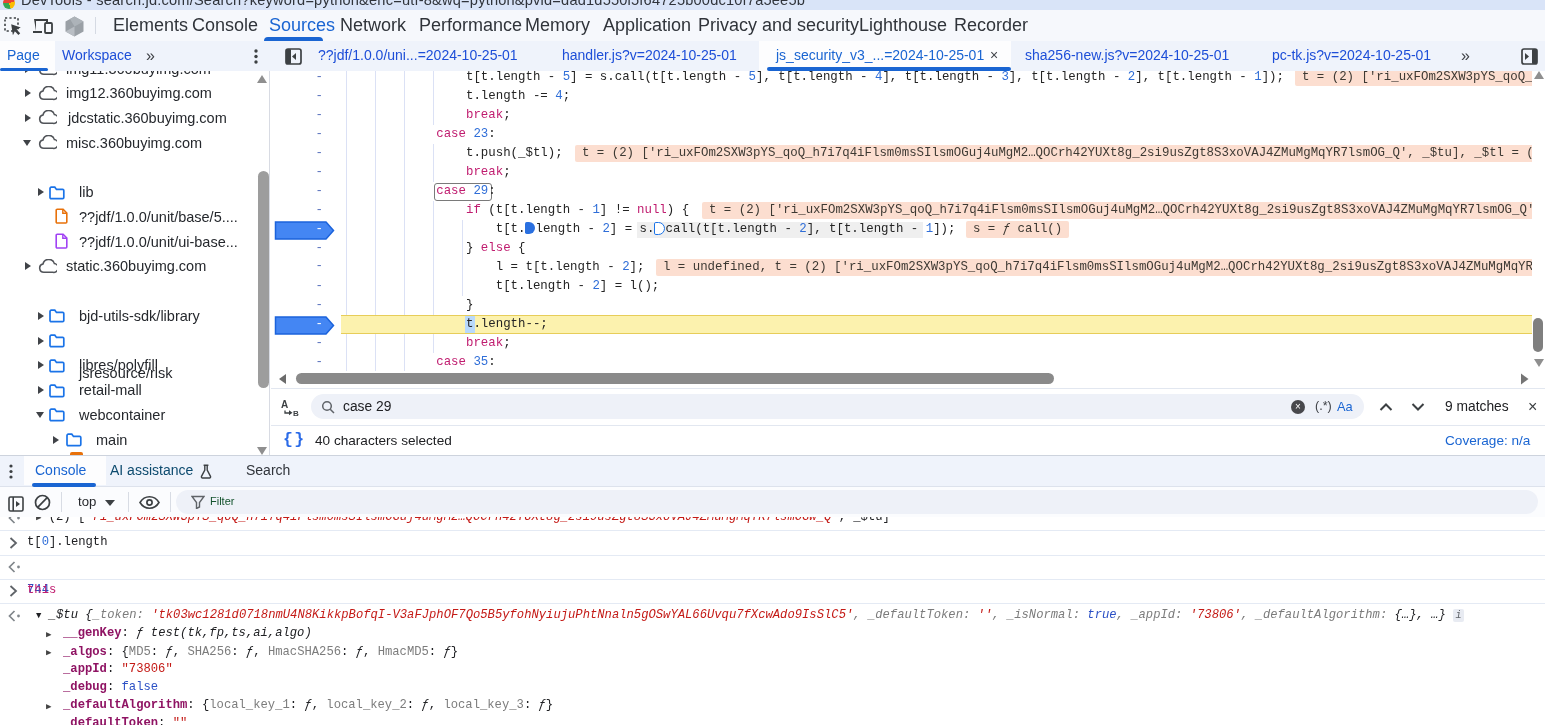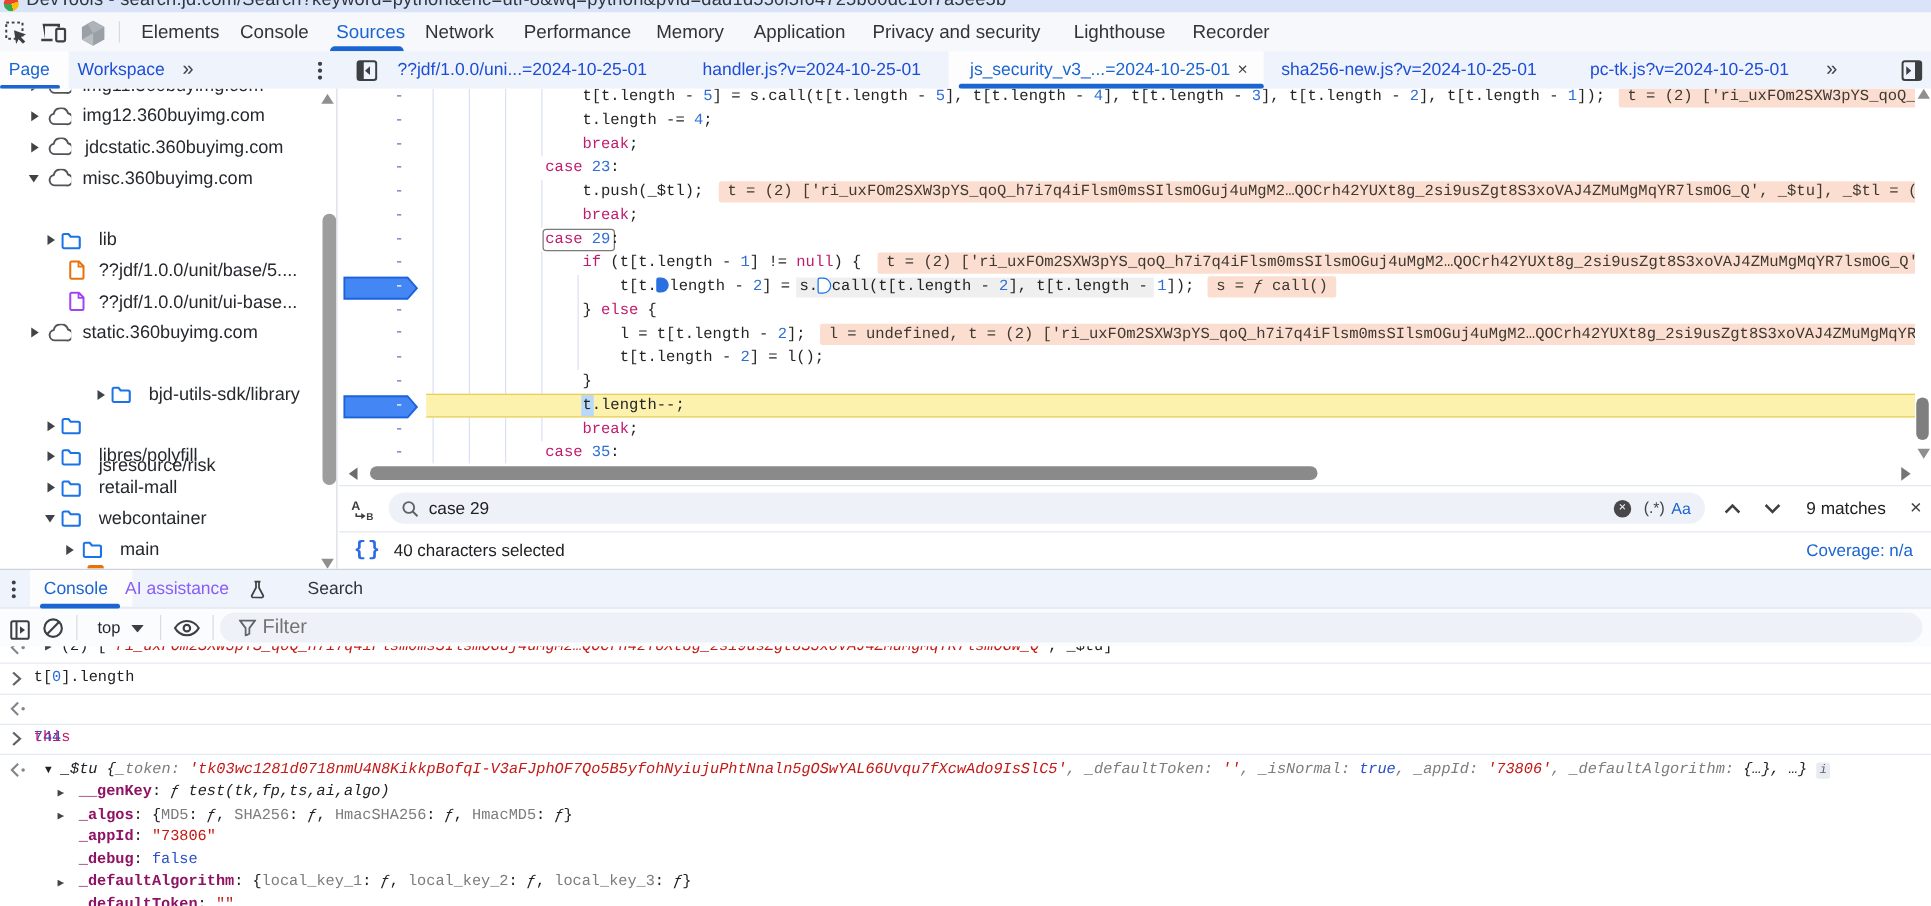--- a/index.html
+++ b/index.html
@@ -11,7 +11,7 @@
   #titletxt{left:21px;top:-7px;font-size:14.6px;line-height:15px;color:#30343b;white-space:pre;letter-spacing:0.2px;}
   
   #maintabs{left:0;top:10px;width:1545px;height:31px;background:#f6f8fc;}
-  .mtab{position:absolute;top:0;height:31px;line-height:31px;font-size:15px;color:#30343a;}
+  .mtab{position:absolute;top:0;height:31px;line-height:31px;font-size:18px;color:#30343a;}
   .mtab.sel{color:#1a65d2;}
   #srcunder{left:264px;top:27px;width:59px;height:4px;background:#1a65d2;border-radius:4px 4px 0 0;}
   

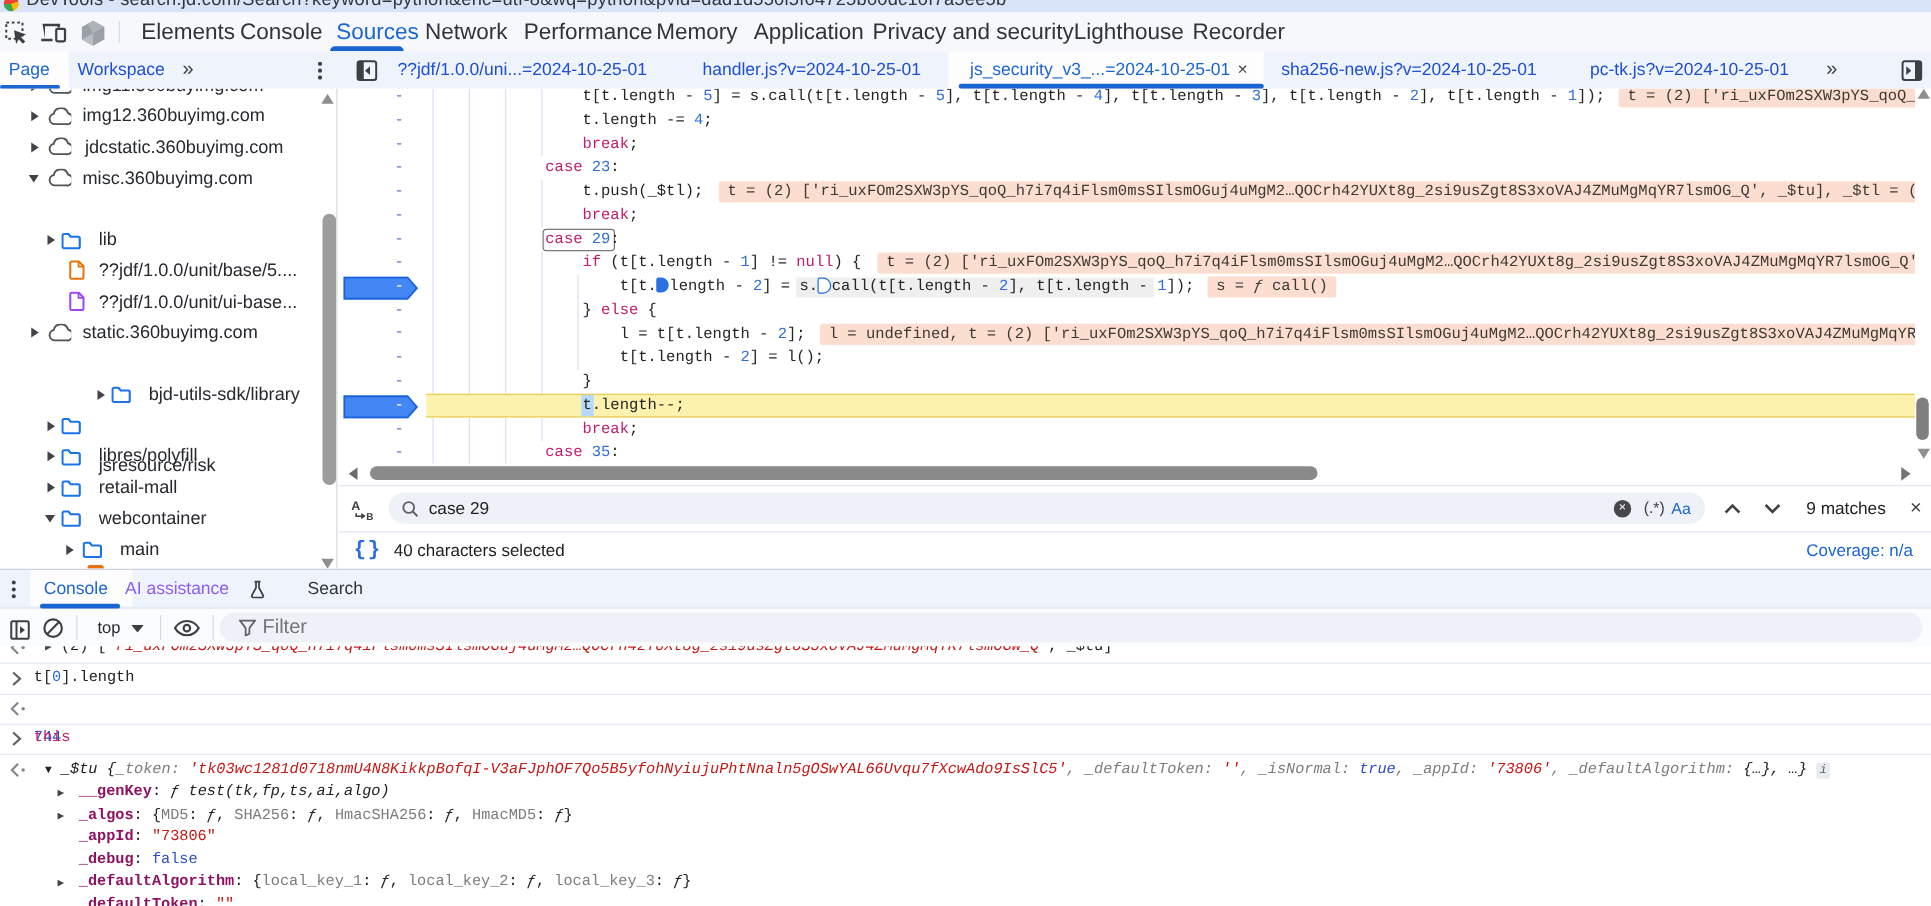--- a/index.html
+++ b/index.html
@@ -203,7 +203,7 @@
         </svg>
       <span class="tlabel" style="left:66px;">static.360buyimg.com</span>
     </div>
-    <div class="trow" style="top:232.25px;margin-left:40px;">
+    <div class="trow" style="top:232.25px;">
       <span class="chev cl" style="left:38px;"></span>
       <svg class="abs" style="left:49px;top:5px" width="16" height="15" viewBox="0 0 16 15">
           <use href="#folder"></use>

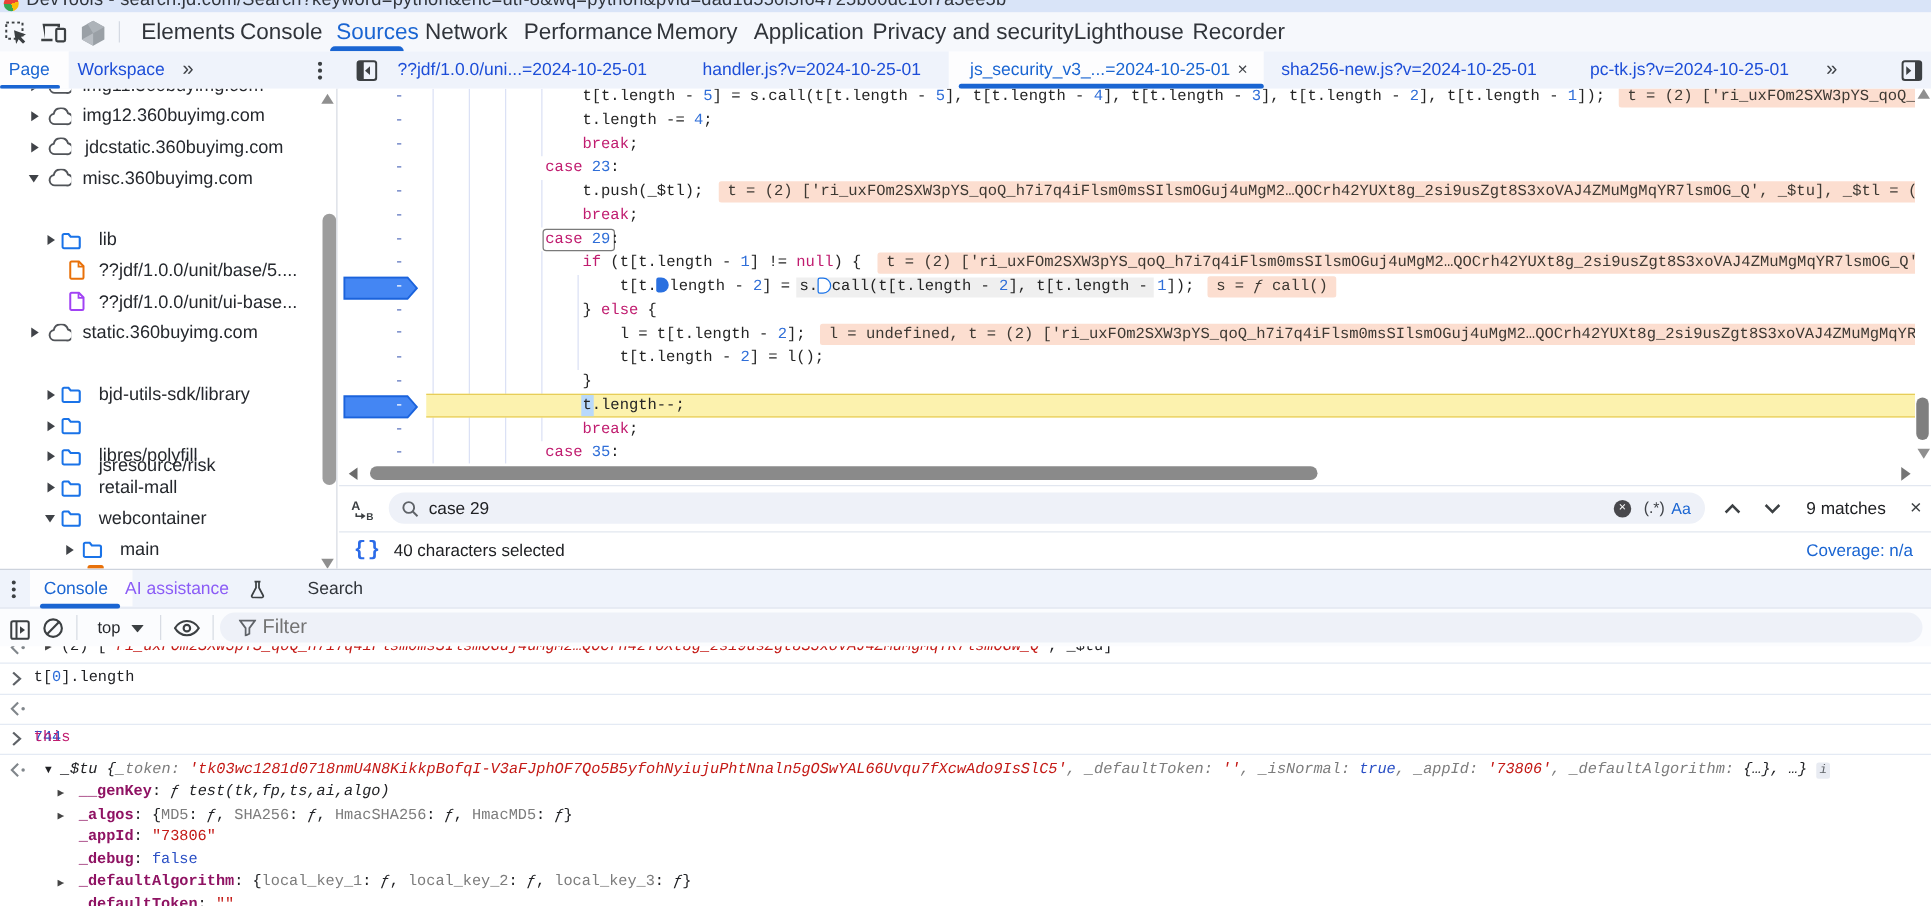--- a/index.html
+++ b/index.html
@@ -425,7 +425,7 @@
           <circle cx="2" cy="13" r="1.6" fill="#3c4043"></circle>
       </svg>
       <span class="abs" style="left:35px;top:0;height:30px;line-height:29px;font-size:14px;color:#1a65d2;">Console</span>
-      <span class="abs" style="left:100px;top:0;height:30px;line-height:29px;font-size:14px;color:#8b5cf6;text-align:right;">AI assistance</span>
+      <span class="abs" style="left:110px;top:0;height:30px;line-height:29px;font-size:14px;color:#0c4a6e;text-align:right;">AI assistance</span>
       <svg class="abs" style="left:199px;top:8px" width="14" height="15" viewBox="0 0 14 15">
         <path d="M4.6 1.2 h4.8 M5.8 1.2 v5 L2.5 12.4 a1.1 1.1 0 0 0 1 1.6 h7 a1.1 1.1 0 0 0 1-1.6 L8.2 6.2 v-5" fill="none" stroke="#3c4043" stroke-width="1.4"></path>
       </svg>

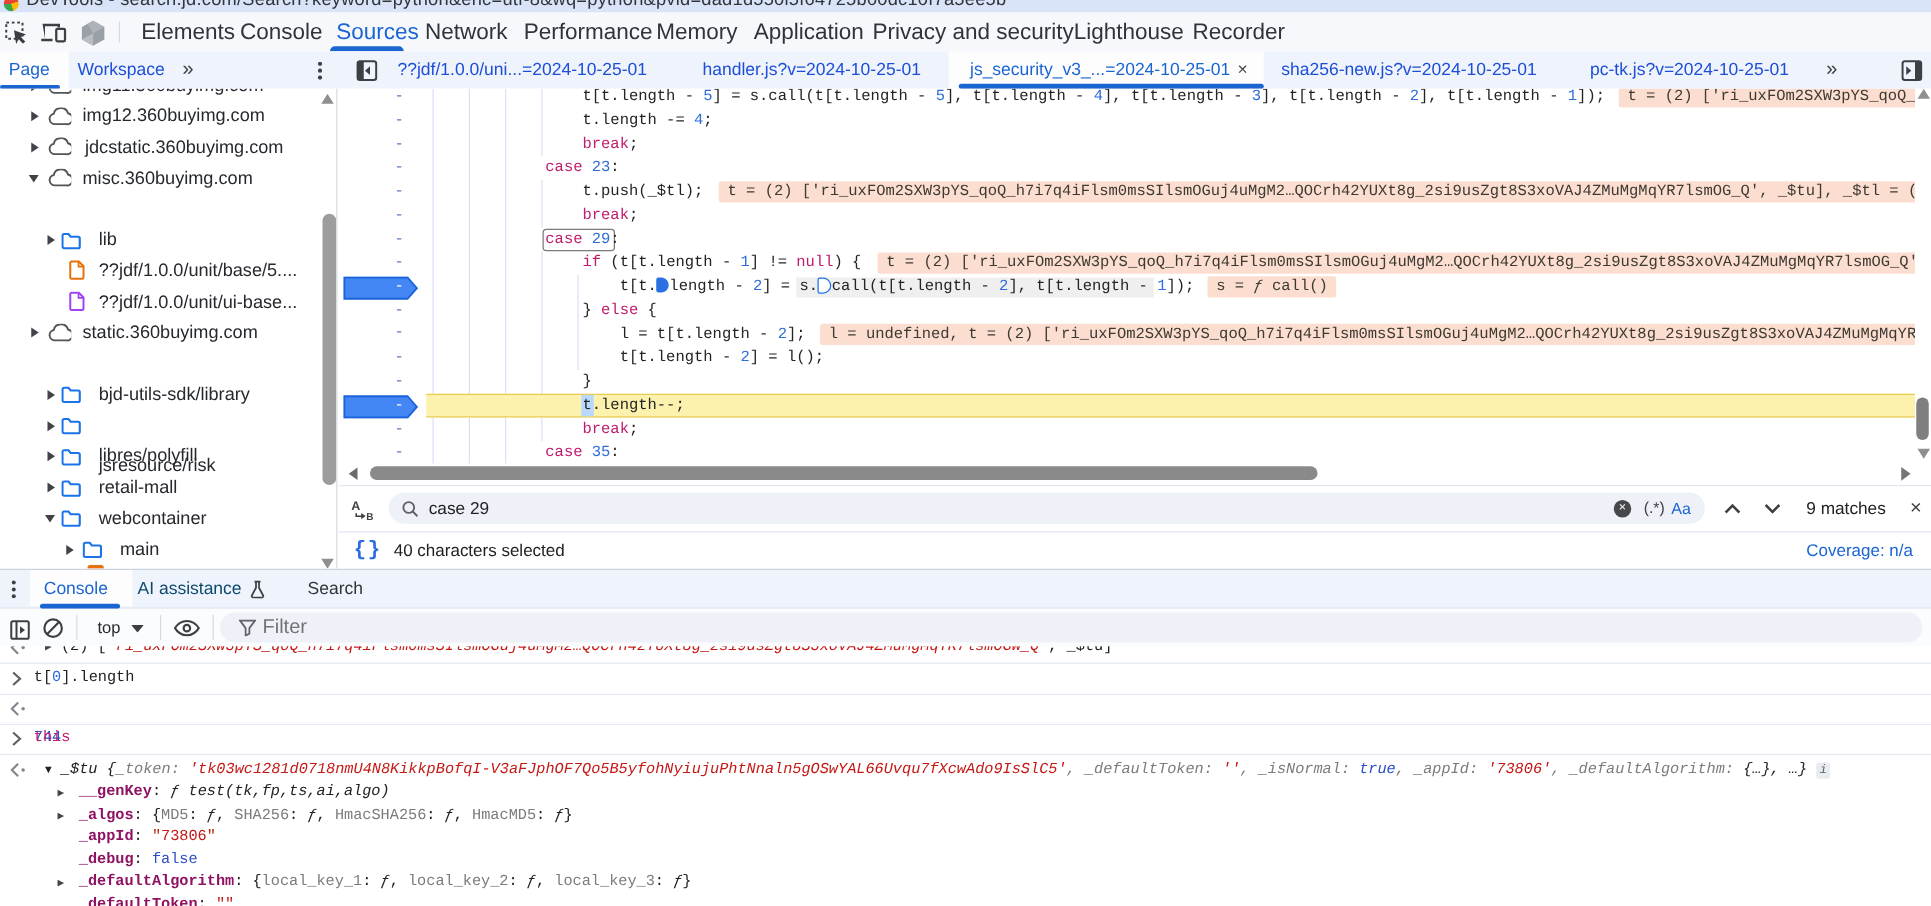--- a/index.html
+++ b/index.html
@@ -458,7 +458,7 @@
         <svg class="abs" style="left:15px;top:5px" width="14" height="14" viewBox="0 0 14 14">
             <path d="M1 1.5 h12 L8.5 7.5 v4.5 l-3 1.5 V7.5 z" fill="none" stroke="#5f6368" stroke-width="1.4"></path>
           </svg>
-        <span class="abs" style="left:34px;top:0;height:24px;line-height:23px;font-size:16px;color:#737373;">Filter</span>
+        <span class="abs" style="left:34px;top:0;height:24px;line-height:23px;font-size:11px;color:#14532d;">Filter</span>
       </div>
     </div>
   </div>

